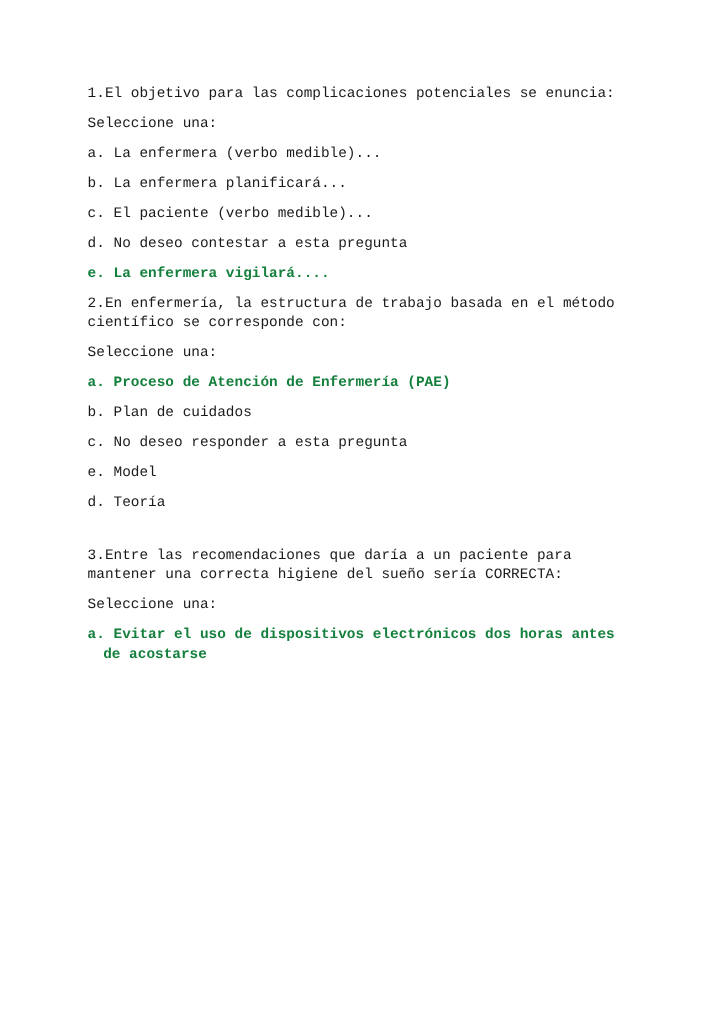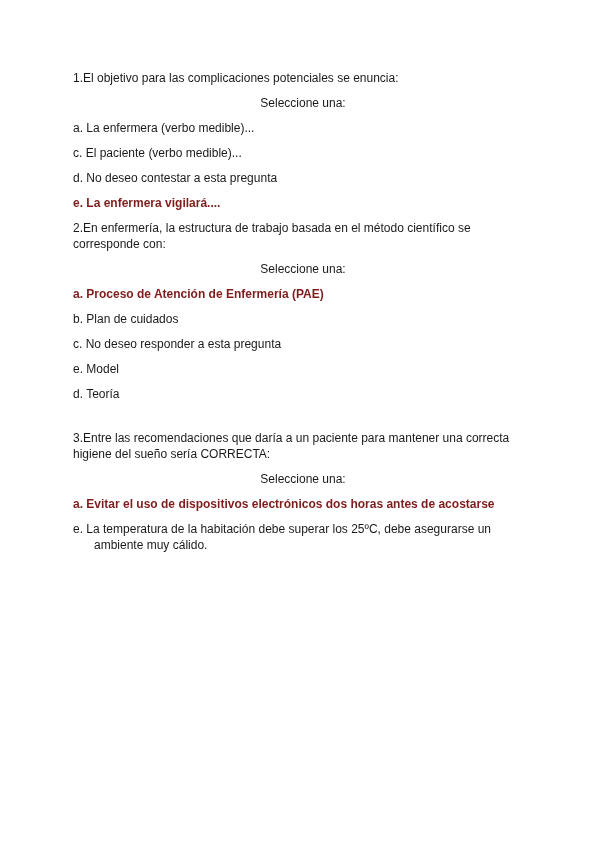--- a/index.html
+++ b/index.html
@@ -24,6 +24,7 @@
     }
     .question {
       margin: 0;
+      font-family: Liberation Mono, monospace;
     }
     .q-title {
       line-height: 16px;

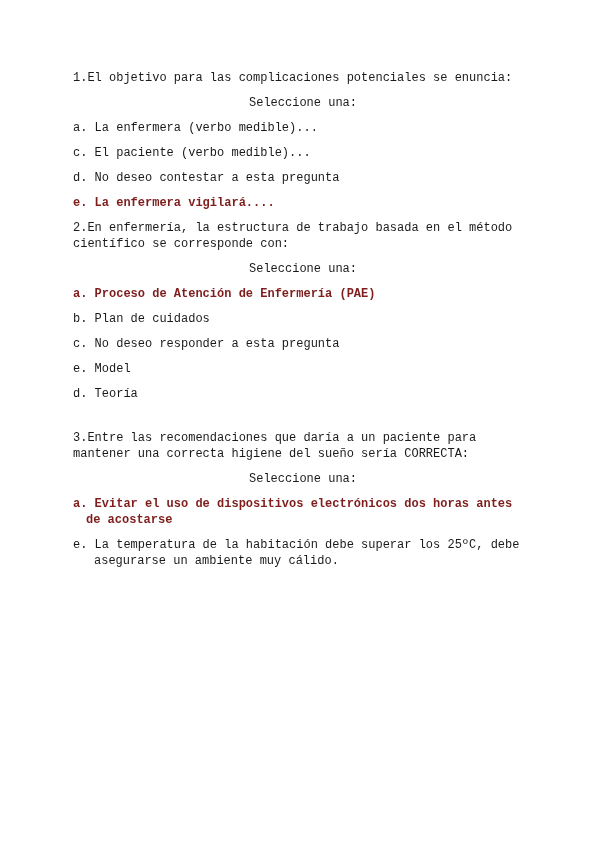--- a/index.html
+++ b/index.html
@@ -33,7 +33,6 @@
     .prompt {
       line-height: 16px;
       margin: 0 0 9px 0;
-      text-align: center;
     }
     .option {
       line-height: 16px;

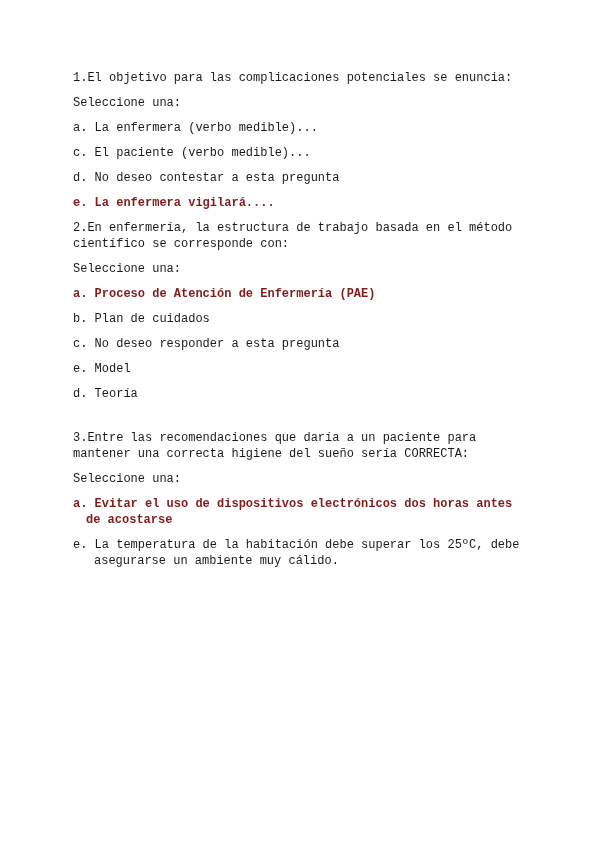--- a/index.html
+++ b/index.html
@@ -61,6 +61,7 @@
     <p class="q-title">1.El objetivo para las complicaciones potenciales se enuncia:</p>
     <p class="prompt">Seleccione una:</p>
     <p class="option">a. La enfermera (verbo medible)...</p>
+    <p class="option">b. La enfermera planificará...</p>
     <p class="option">c. El paciente (verbo medible)...</p>
     <p class="option">d. No deseo contestar a esta pregunta</p>
     <p class="option selected">e. La enfermera vigilará....</p>

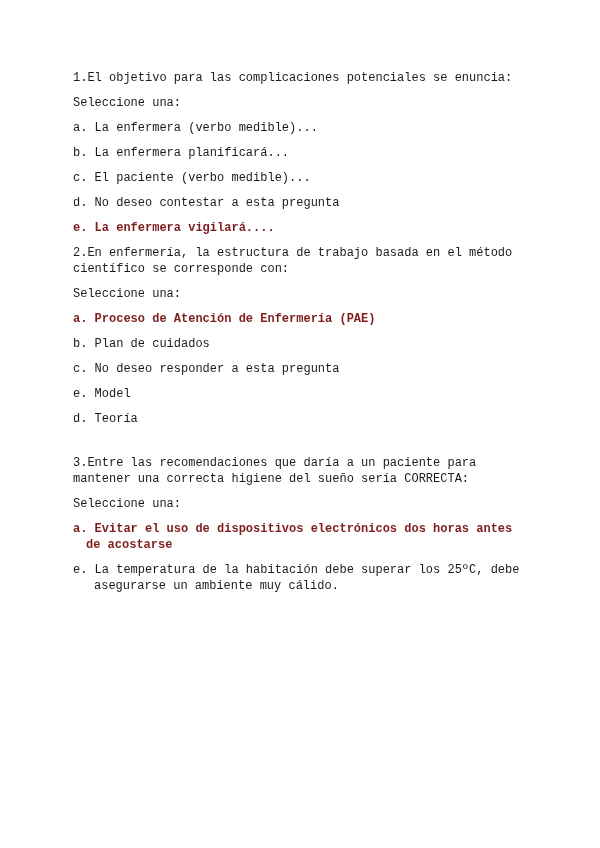--- a/index.html
+++ b/index.html
@@ -46,7 +46,7 @@
     }
     .option.selected {
       font-weight: bold;
-      color: #7f1d1d;
+      color: #15803d;
     }
     #q1 { }
     #q2 { }

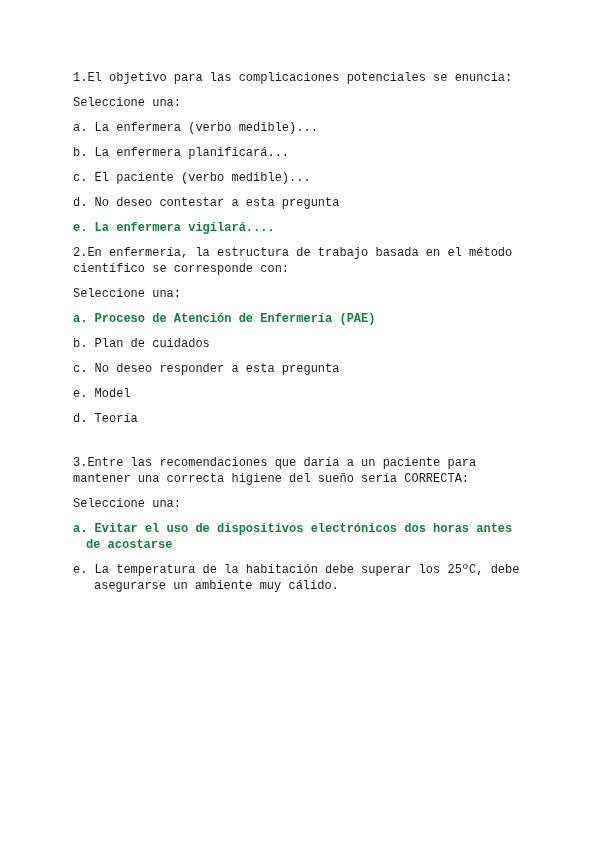--- a/index.html
+++ b/index.html
@@ -81,7 +81,6 @@
     <p class="q-title">3.Entre las recomendaciones que daría a un paciente para mantener una correcta higiene del sueño sería CORRECTA:</p>
     <p class="prompt">Seleccione una:</p>
     <p class="option selected">a. Evitar el uso de dispositivos electrónicos dos horas antes de acostarse</p>
-    <p class="option wrap" style="padding-left:21px;text-indent:-21px;">e. La temperatura de la habitación debe superar los 25ºC, debe asegurarse un ambiente muy cálido.</p>
   </div>
 
 </div>

